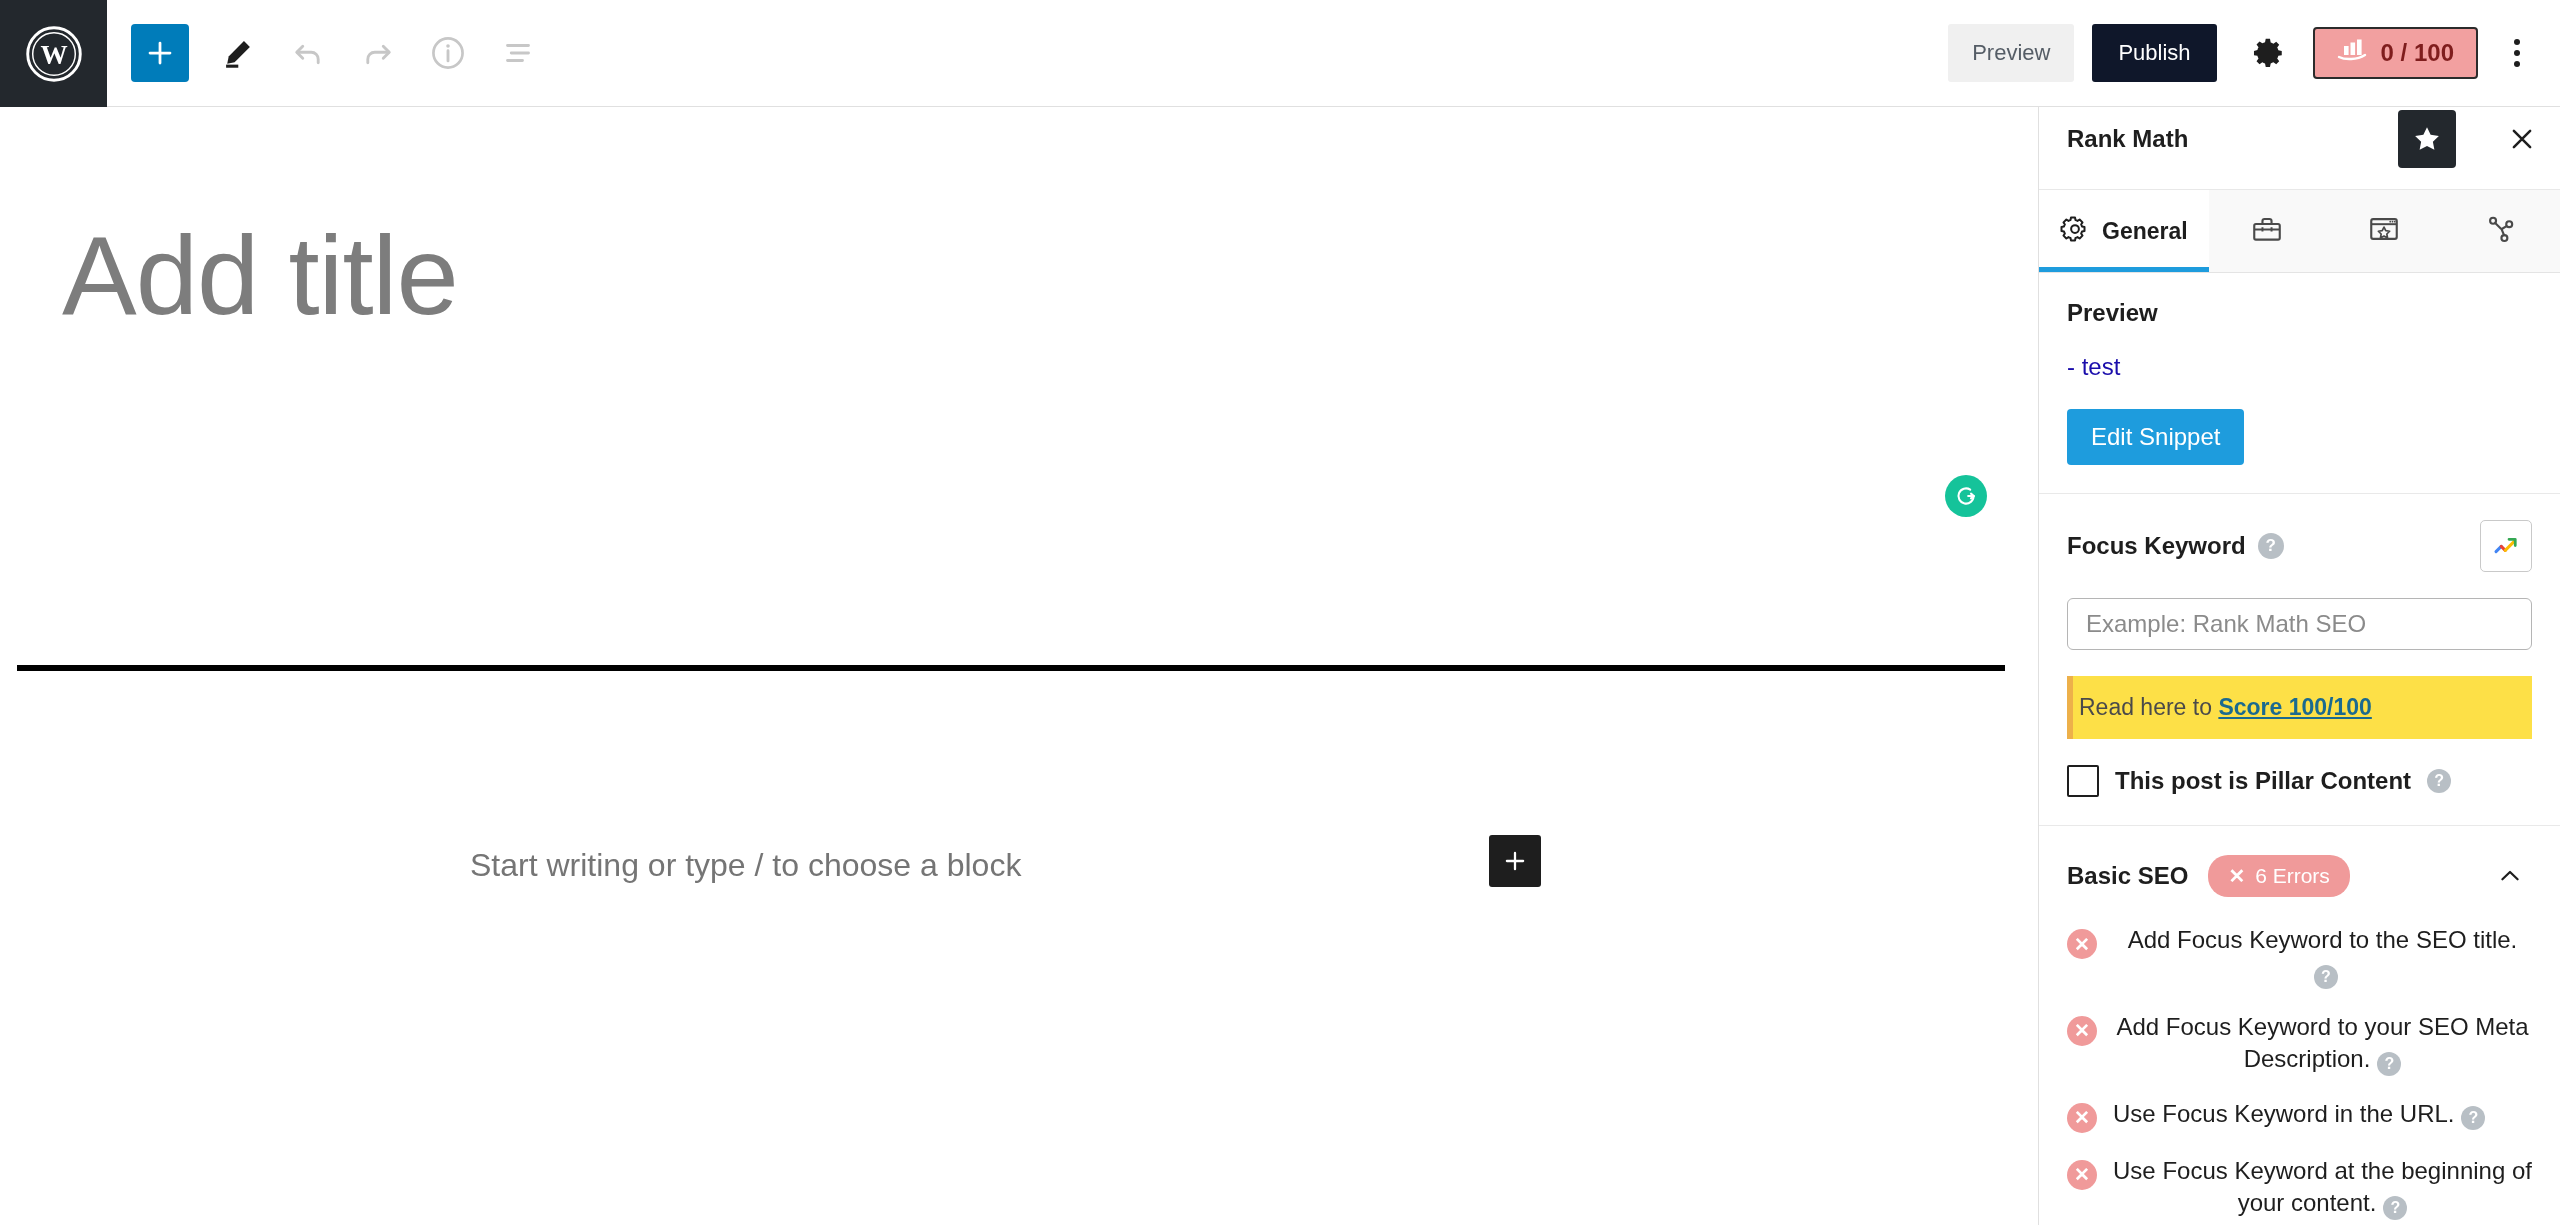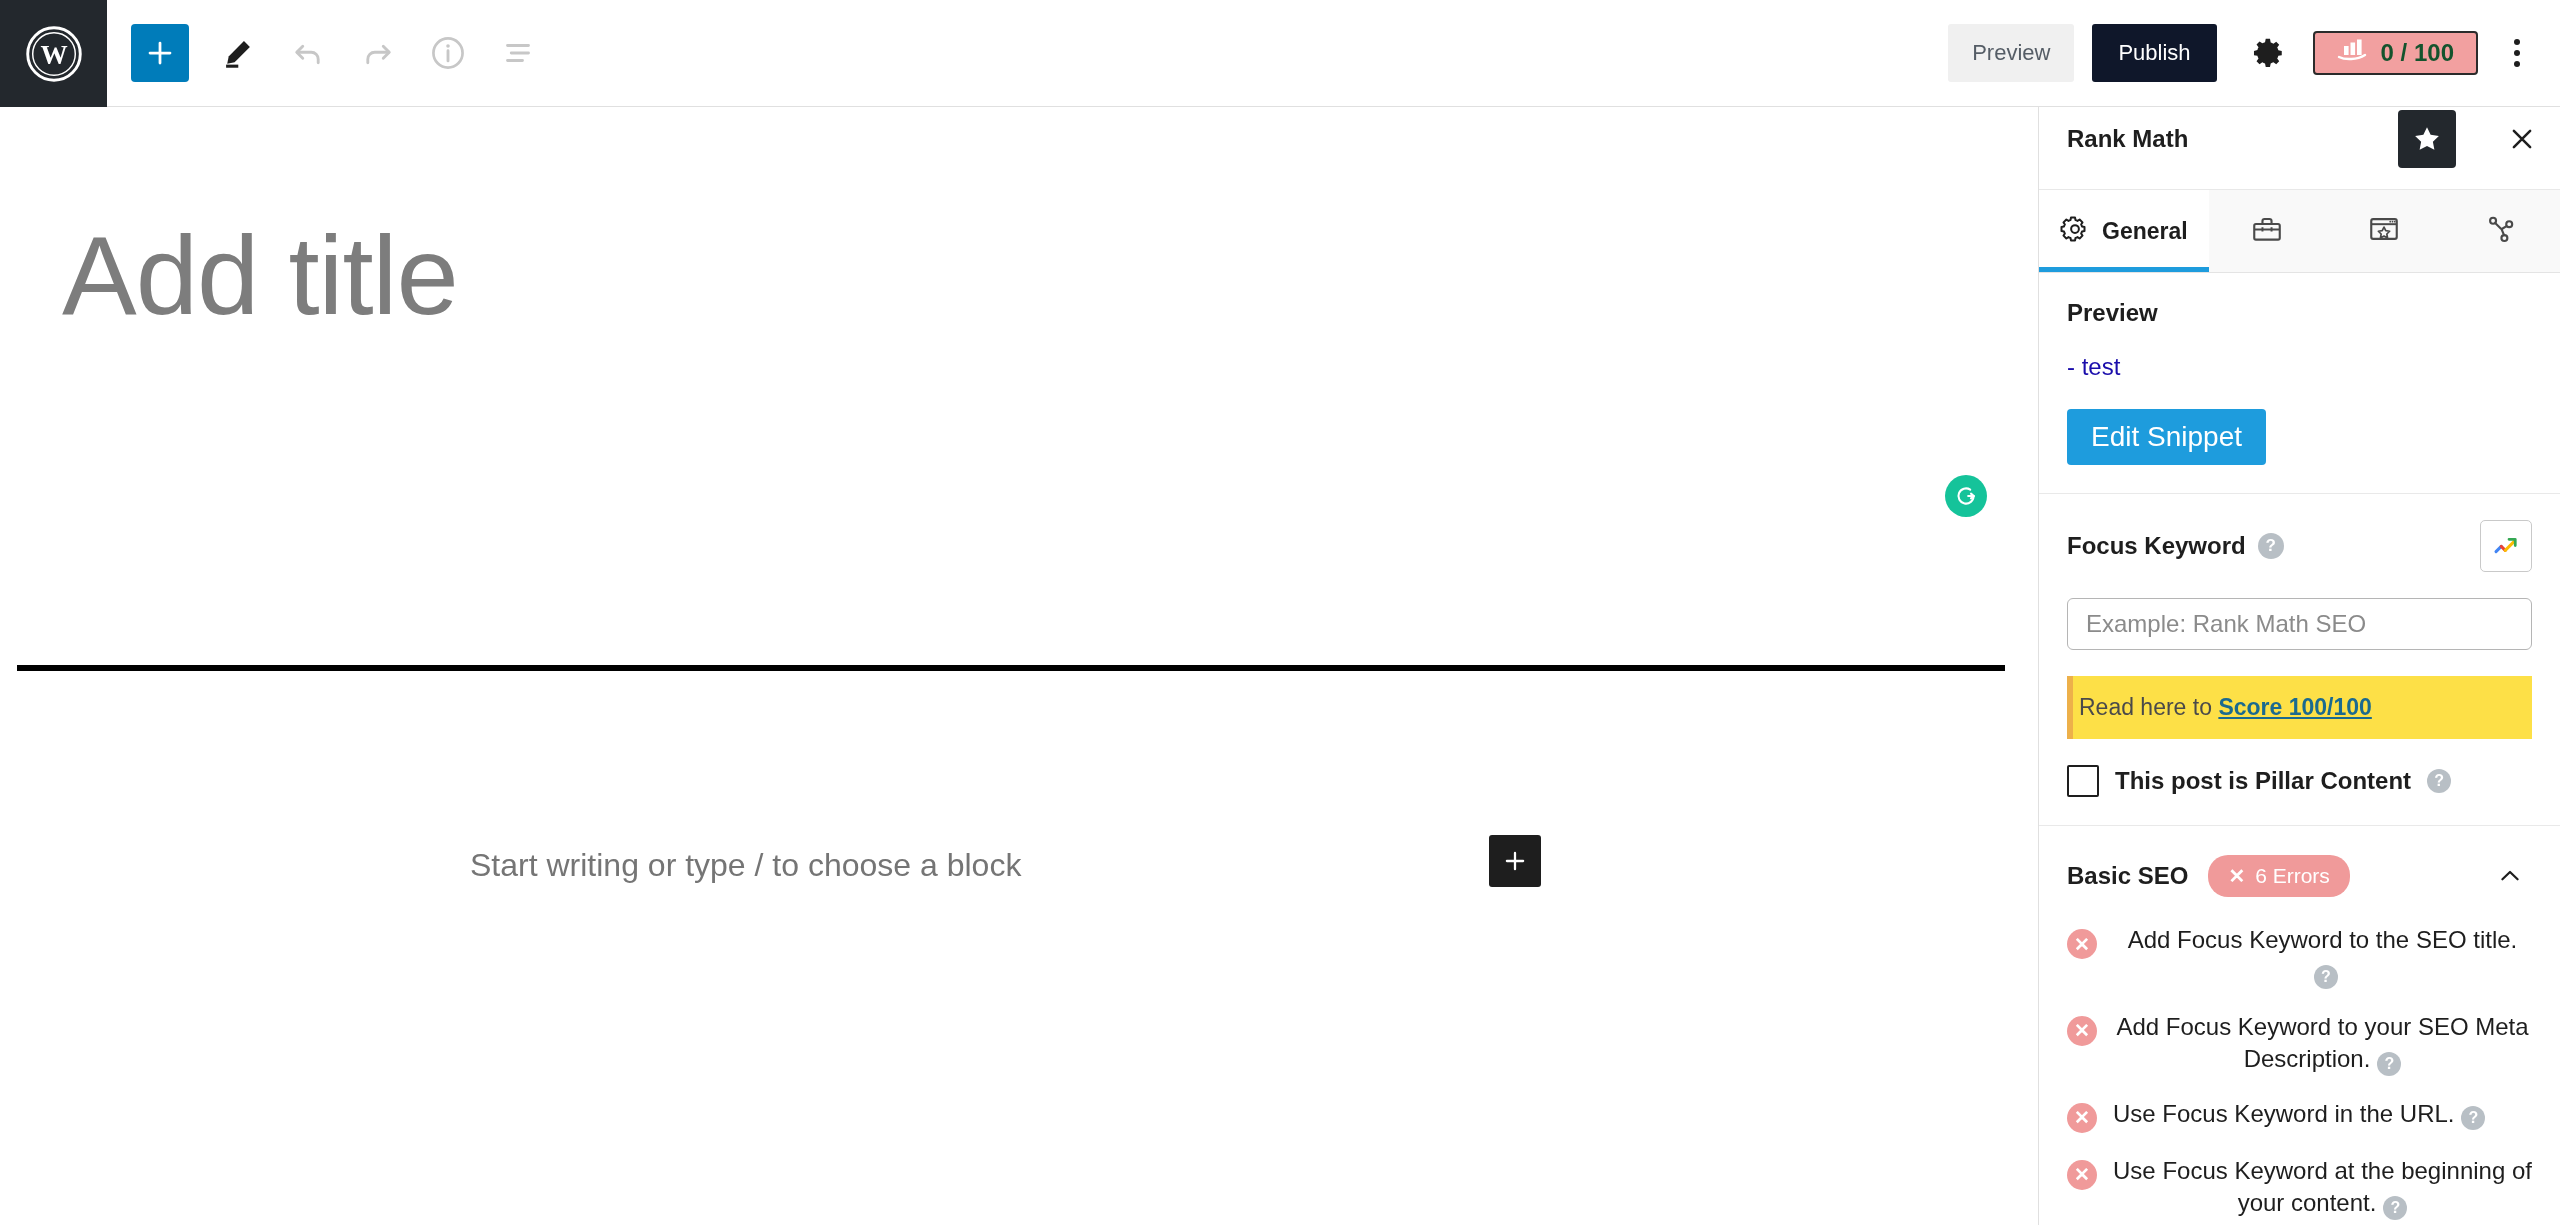--- a/index.html
+++ b/index.html
@@ -124,7 +124,7 @@
   }
 
   .score-badge {
-    height: 44px;
+    height: 52px;
     display: flex;
     align-items: center;
     gap: 14px;
@@ -132,7 +132,7 @@
     background: #f2a0a0;
     border: 2px solid #2b2b2b;
     border-radius: 4px;
-    color: #14532d;
+    color: #7f1d1d;
     font-size: 24px;
     font-weight: 700;
     cursor: pointer;

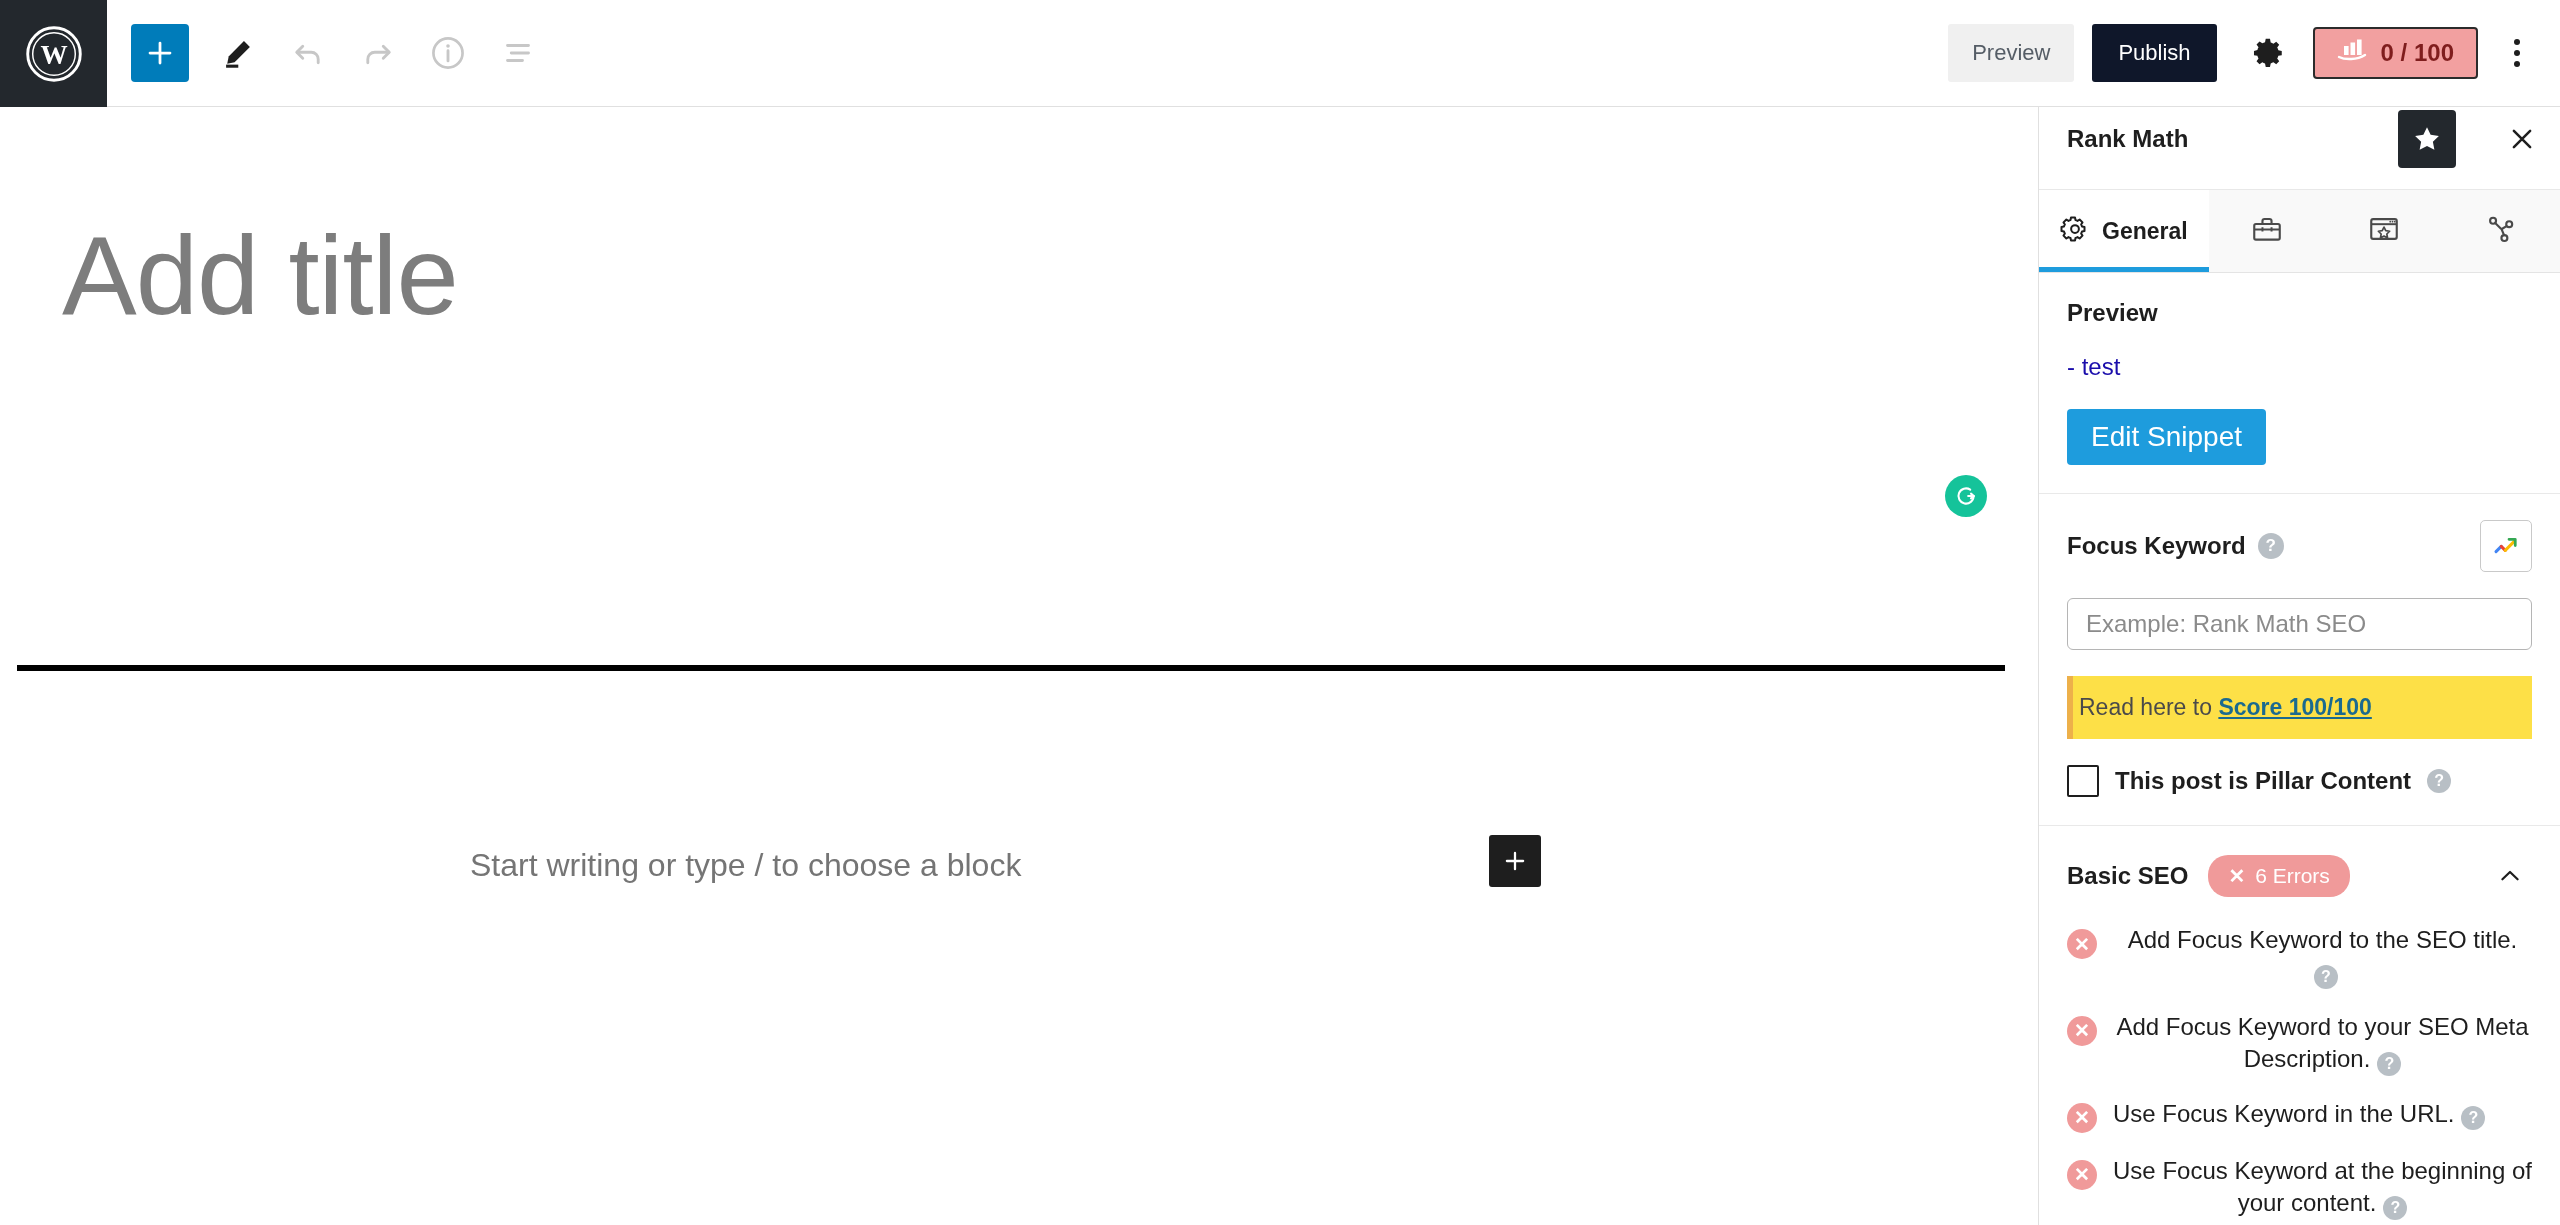--- a/index.html
+++ b/index.html
@@ -355,7 +355,7 @@
     color: #ffffff;
     border: none;
     border-radius: 4px;
-    font-size: 28px;
+    font-size: 24px;
     font-family: "Liberation Sans", sans-serif;
     cursor: pointer;
     display: inline-flex;

